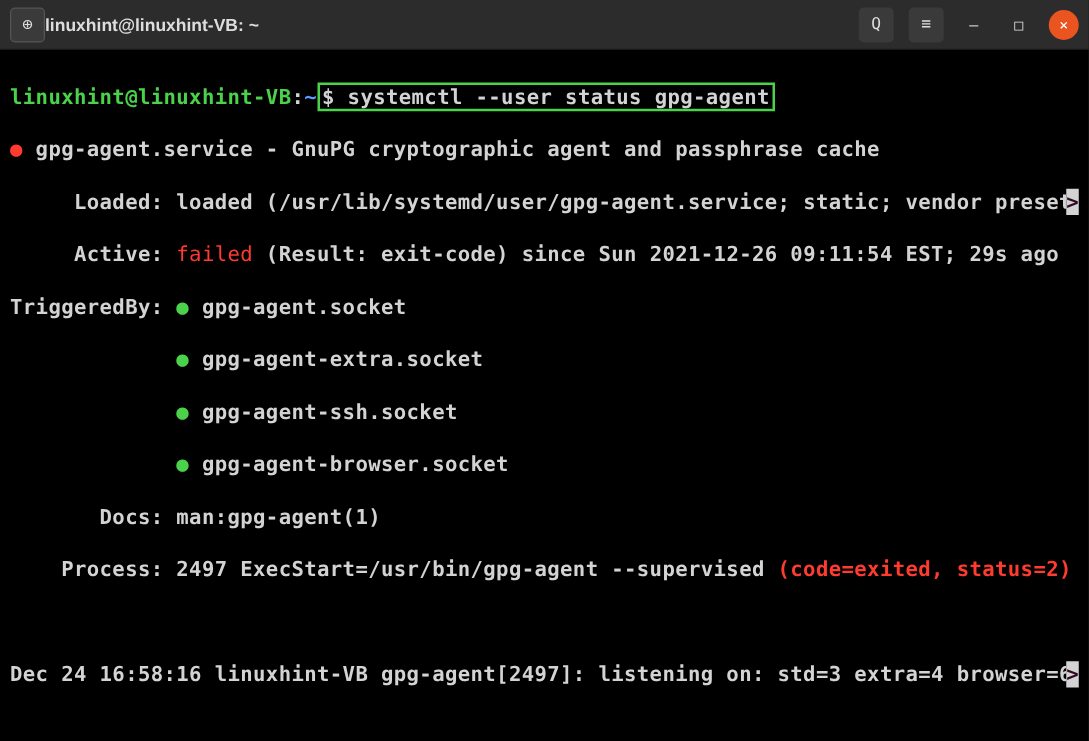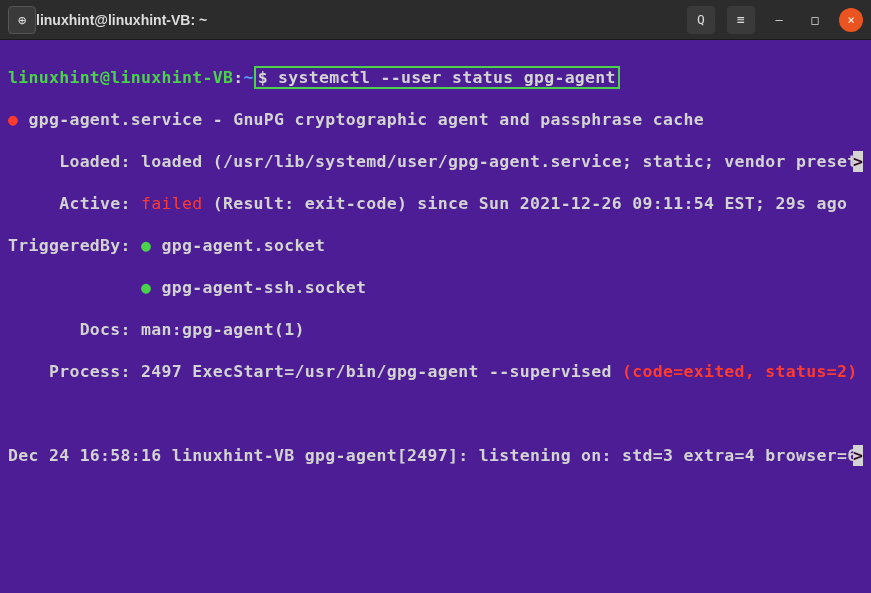--- a/index.html
+++ b/index.html
@@ -64,7 +64,7 @@
     }
     .win-btn.close { background: #e95420; color: #fff; }
     .terminal {
-      background: #4c1d95;
+      background: #000000;
       padding: 6px 8px;
       height: calc(593px - 40px);
       font-size: 16.5px;

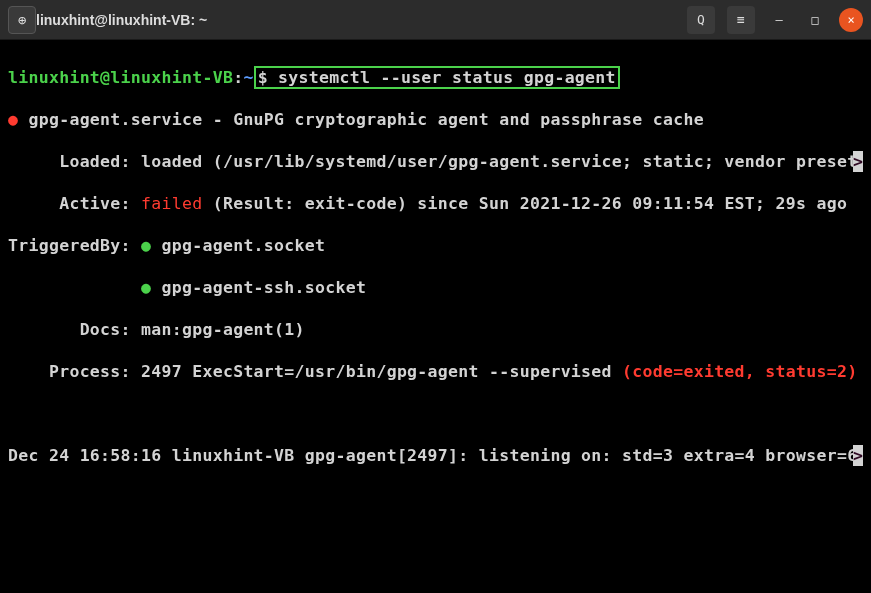--- a/index.html
+++ b/index.html
@@ -131,6 +131,7 @@
 <div class="line"><span><span>     Loaded: </span><span>loaded (/usr/lib/systemd/user/gpg-agent.service; static; vendor preset:</span></span><span class="gt">&gt;</span></div>
 <div><span>     Active: </span><span class="failed">failed</span><span> (Result: exit-code) since Sun 2021-12-26 09:11:54 EST; 29s ago</span></div>
 <div><span>TriggeredBy: </span><span class="dot-green">●</span><span> gpg-agent.socket</span></div>
+<div>             <span class="dot-green">●</span><span> gpg-agent-extra.socket</span></div>
 <div>             <span class="dot-green">●</span><span> gpg-agent-ssh.socket</span></div>
 <div>       Docs: man:gpg-agent(1)</div>
 <div><span>    Process: 2497 ExecStart=/usr/bin/gpg-agent --supervised </span><span class="code-exited">(code=exited, status=2)</span></div>

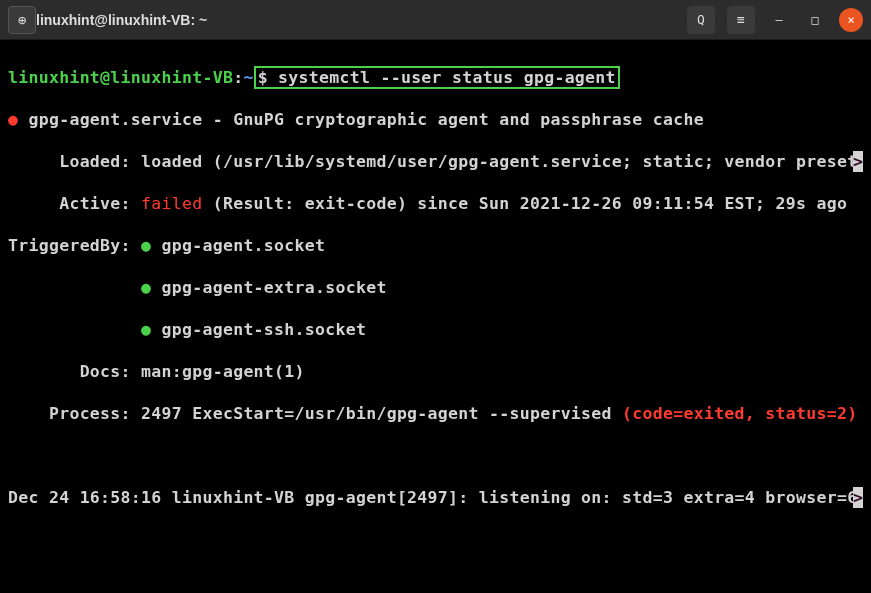--- a/index.html
+++ b/index.html
@@ -133,6 +133,7 @@
 <div><span>TriggeredBy: </span><span class="dot-green">●</span><span> gpg-agent.socket</span></div>
 <div>             <span class="dot-green">●</span><span> gpg-agent-extra.socket</span></div>
 <div>             <span class="dot-green">●</span><span> gpg-agent-ssh.socket</span></div>
+<div>             <span class="dot-green">●</span><span> gpg-agent-browser.socket</span></div>
 <div>       Docs: man:gpg-agent(1)</div>
 <div><span>    Process: 2497 ExecStart=/usr/bin/gpg-agent --supervised </span><span class="code-exited">(code=exited, status=2)</span></div>
 <div> </div>

